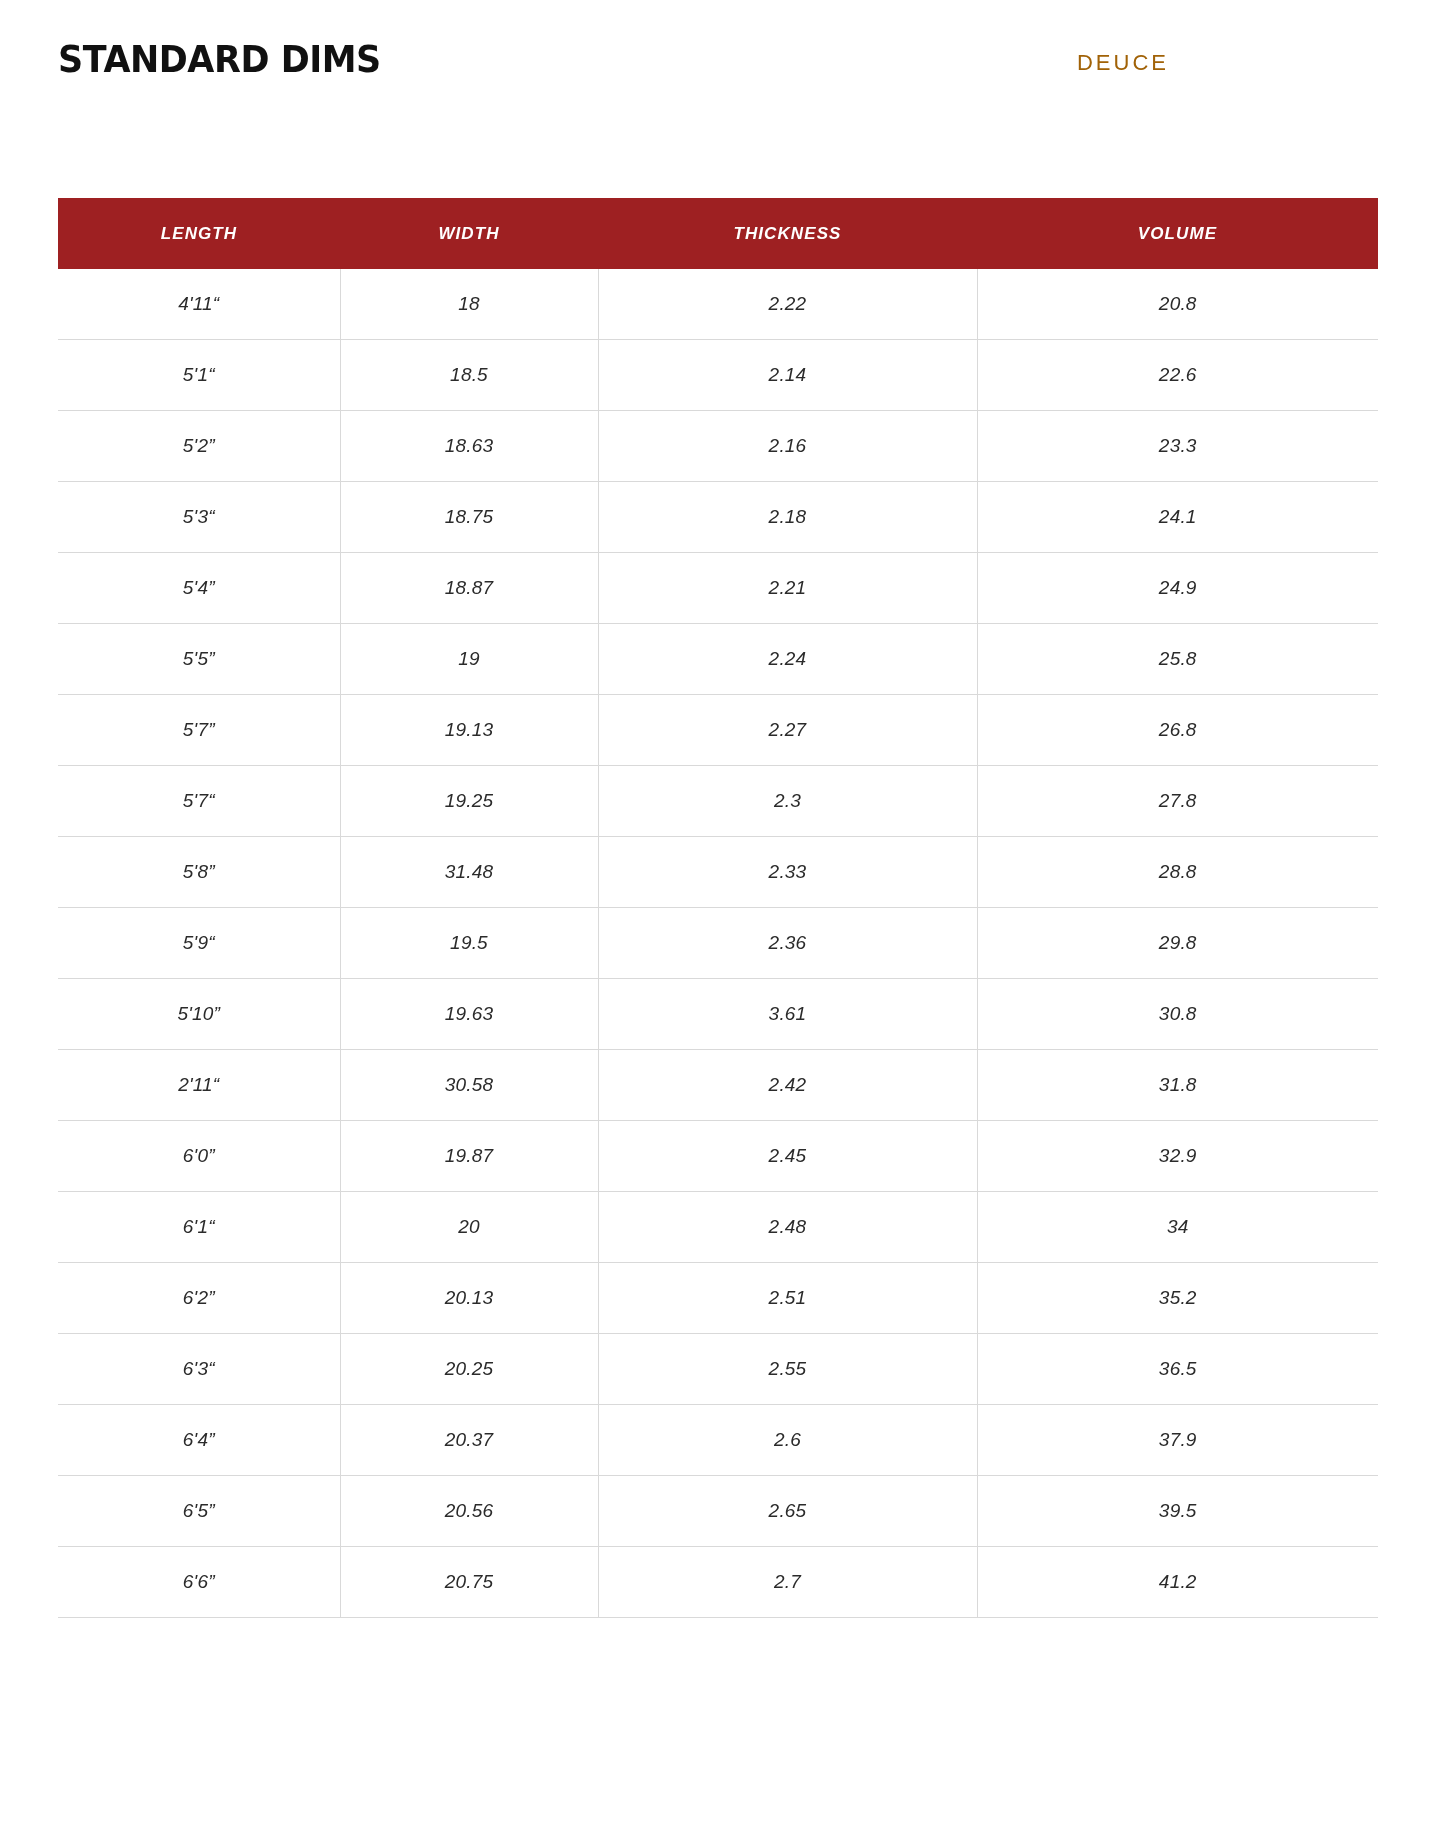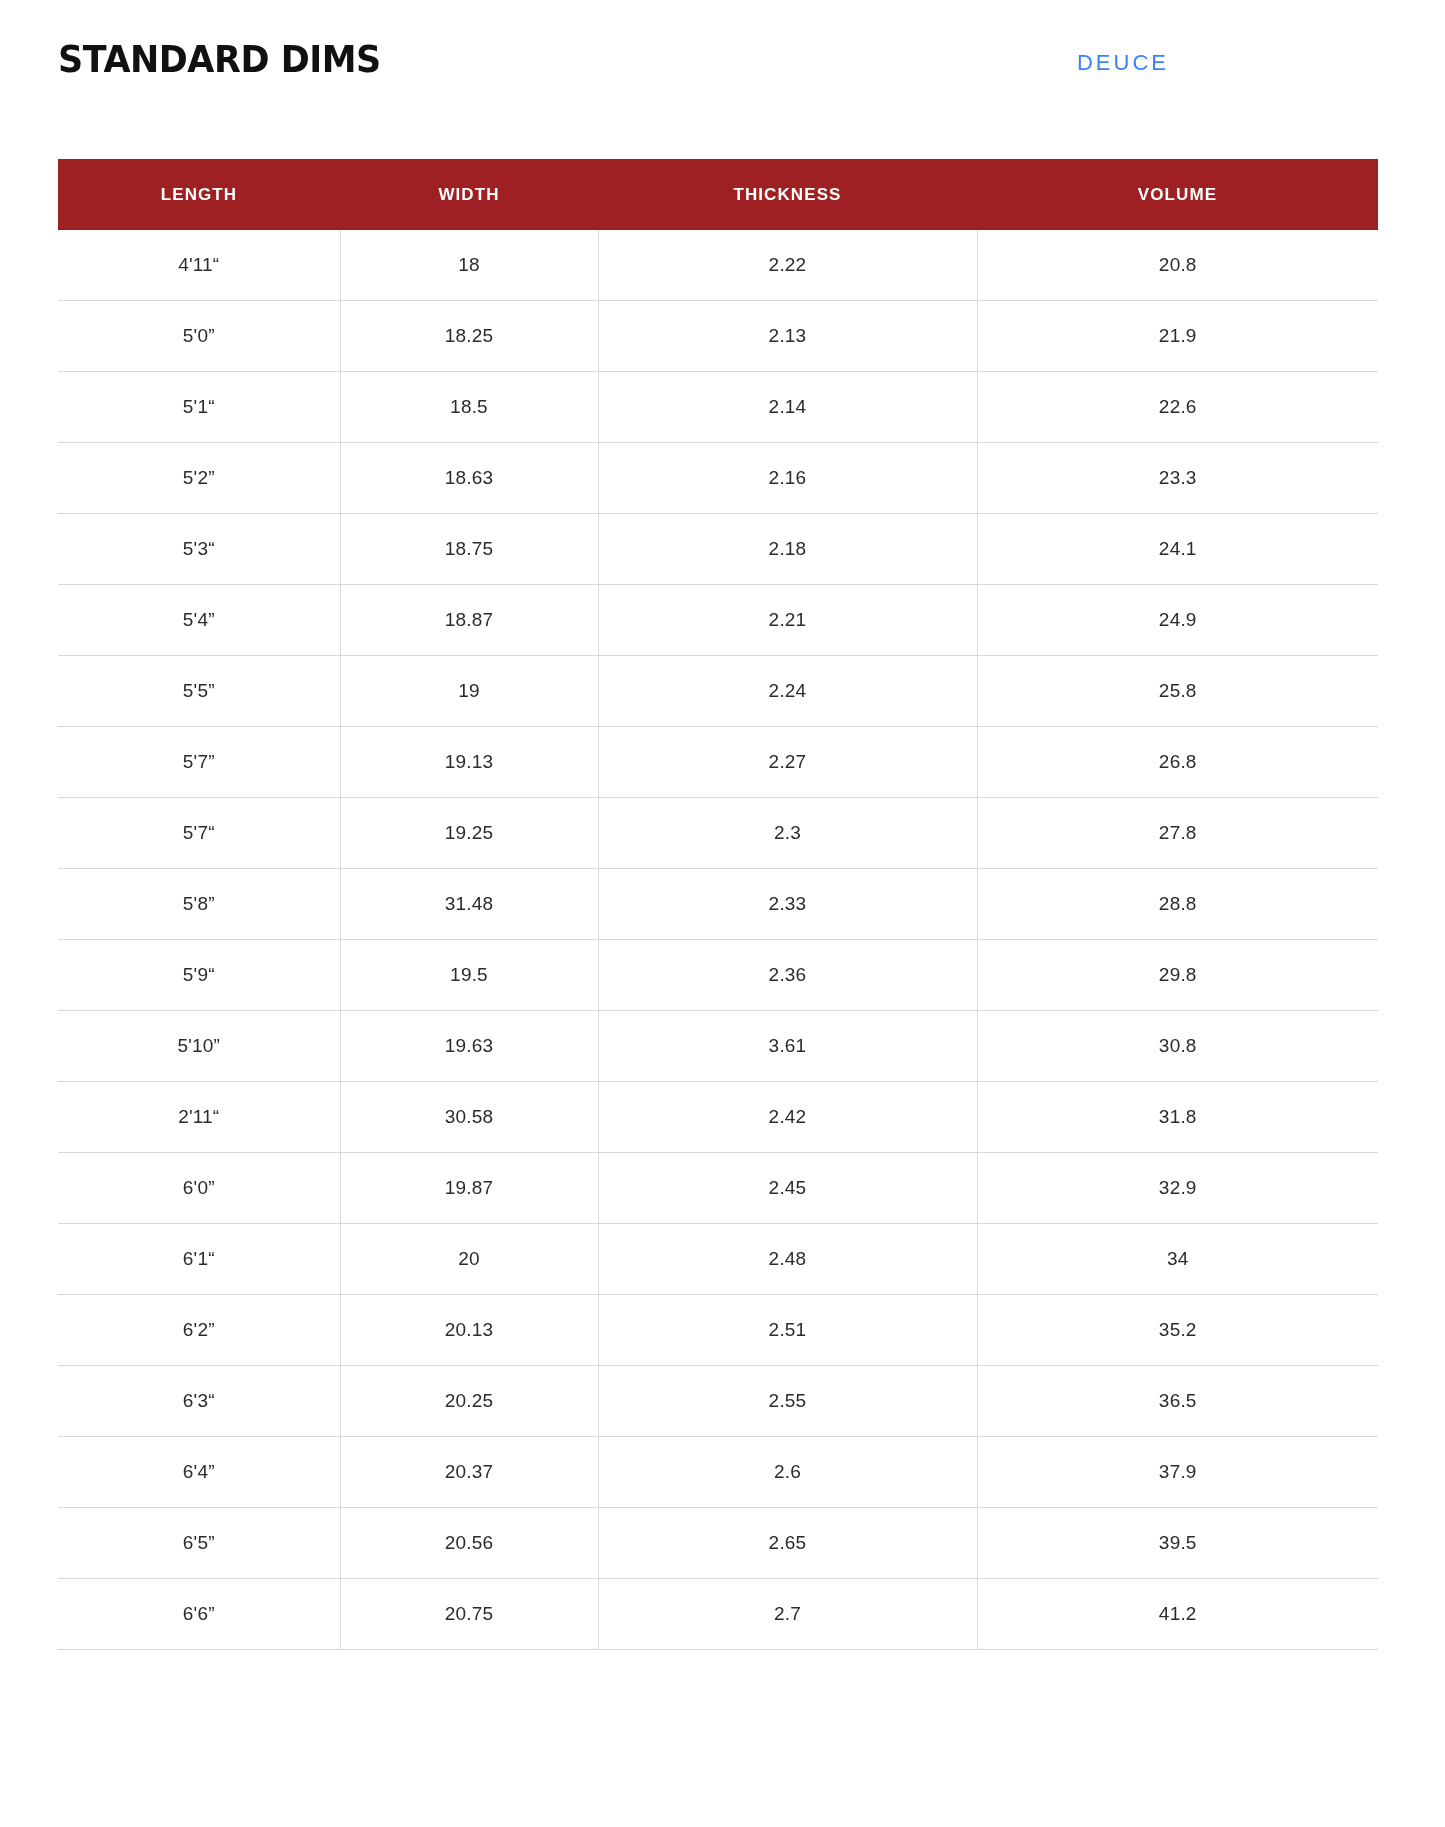--- a/index.html
+++ b/index.html
@@ -44,7 +44,7 @@
     font-family: "Liberation Sans", sans-serif;
     font-size: 22px;
     letter-spacing: 3px;
-    color: #3b82f6;
+    color: #a16207;
     text-transform: uppercase;
     line-height: 1;
     padding-bottom: 4px;

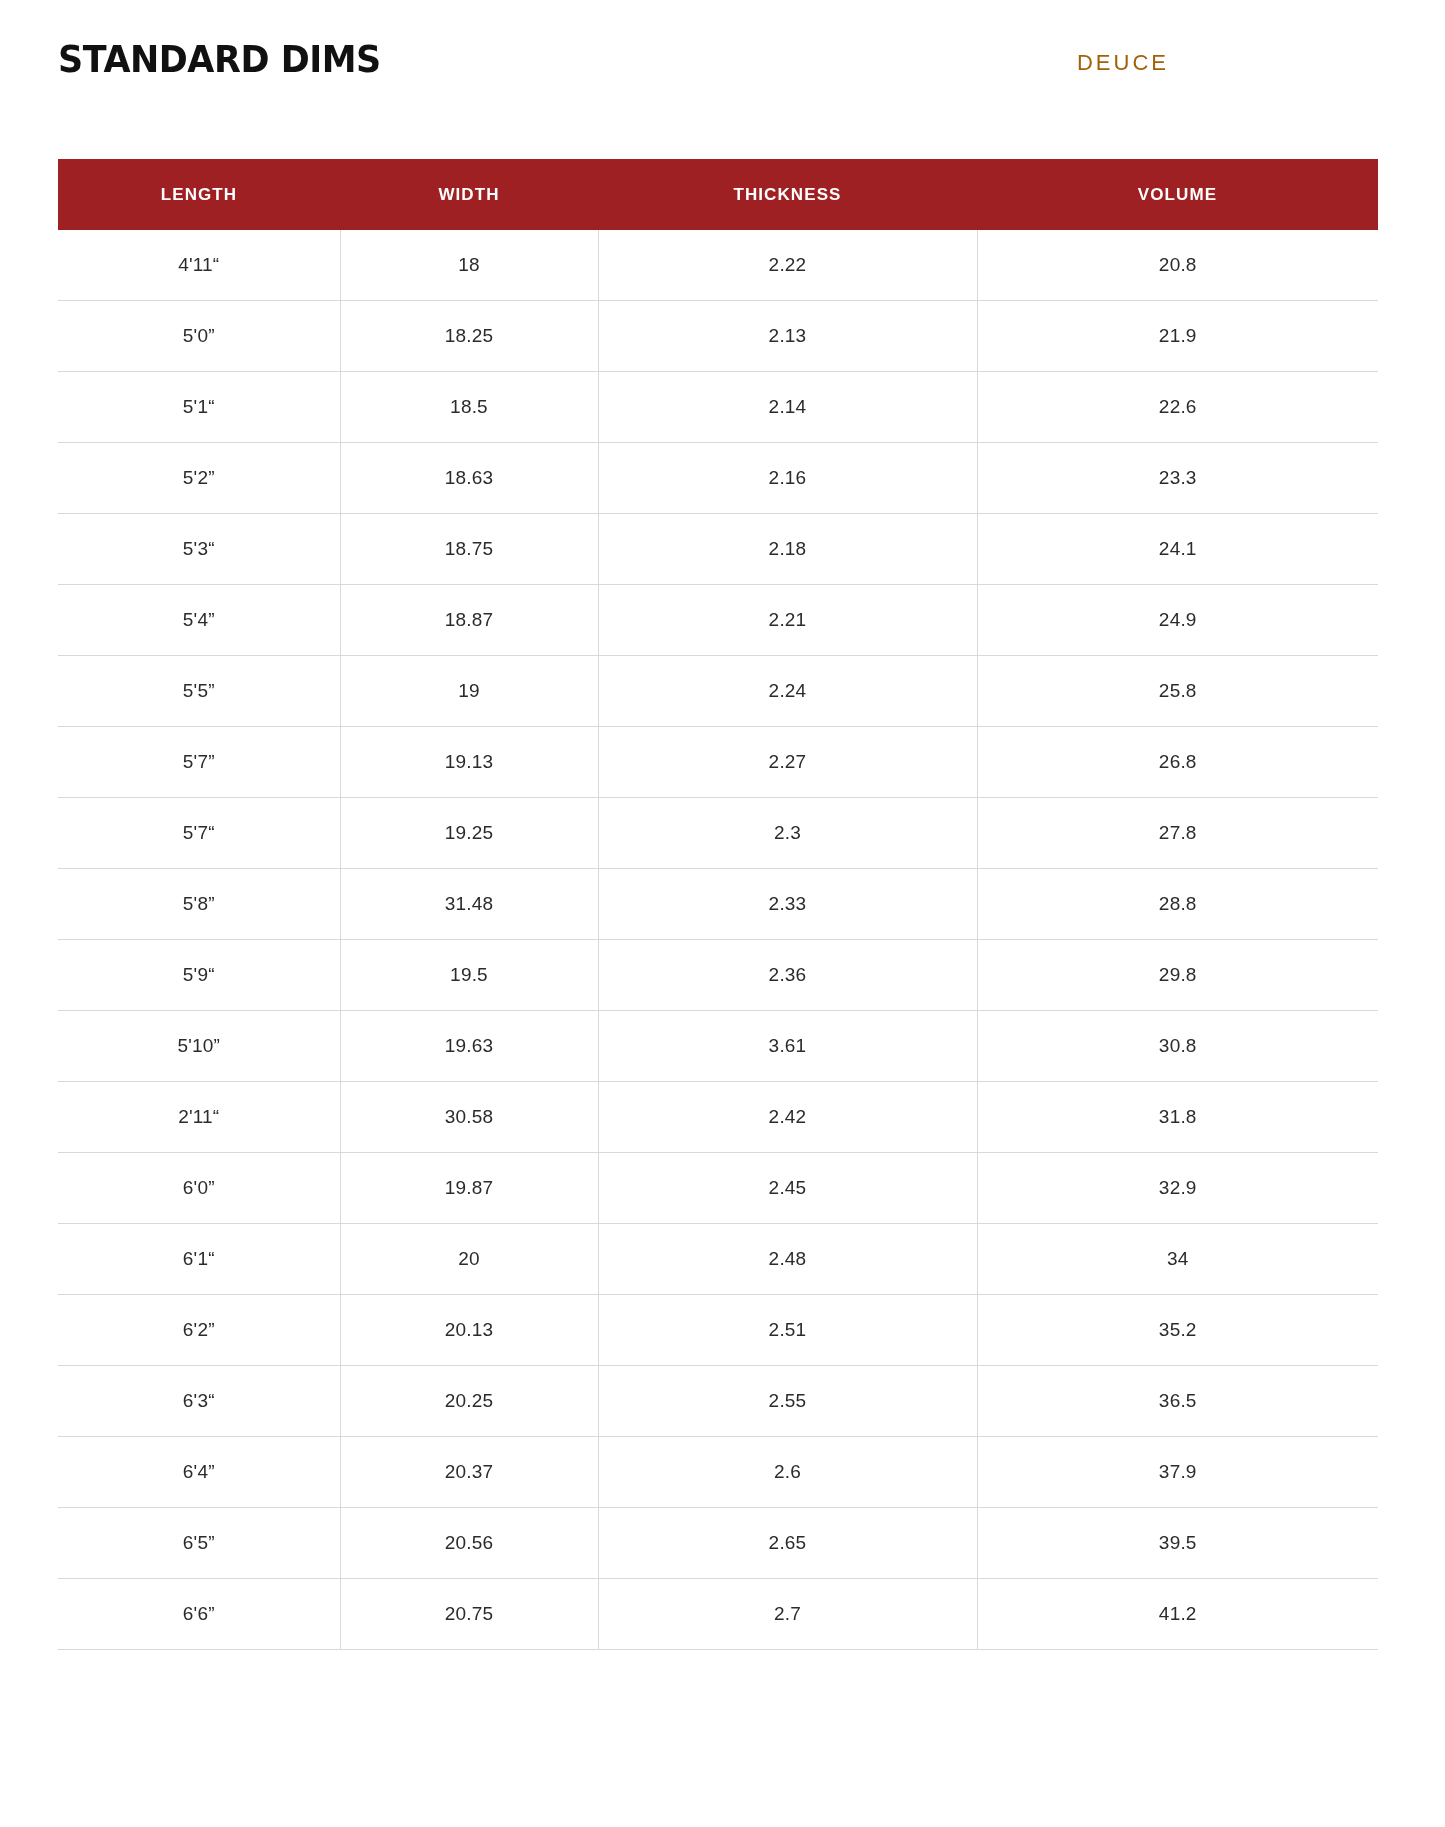--- a/index.html
+++ b/index.html
@@ -50,7 +50,8 @@
     padding-bottom: 4px;
   }
   .table-wrap {
-    margin-top: 81px;
+    margin-top: 120px;
+    font-style: italic;
   }
   table.dims {
     width: 1320px;

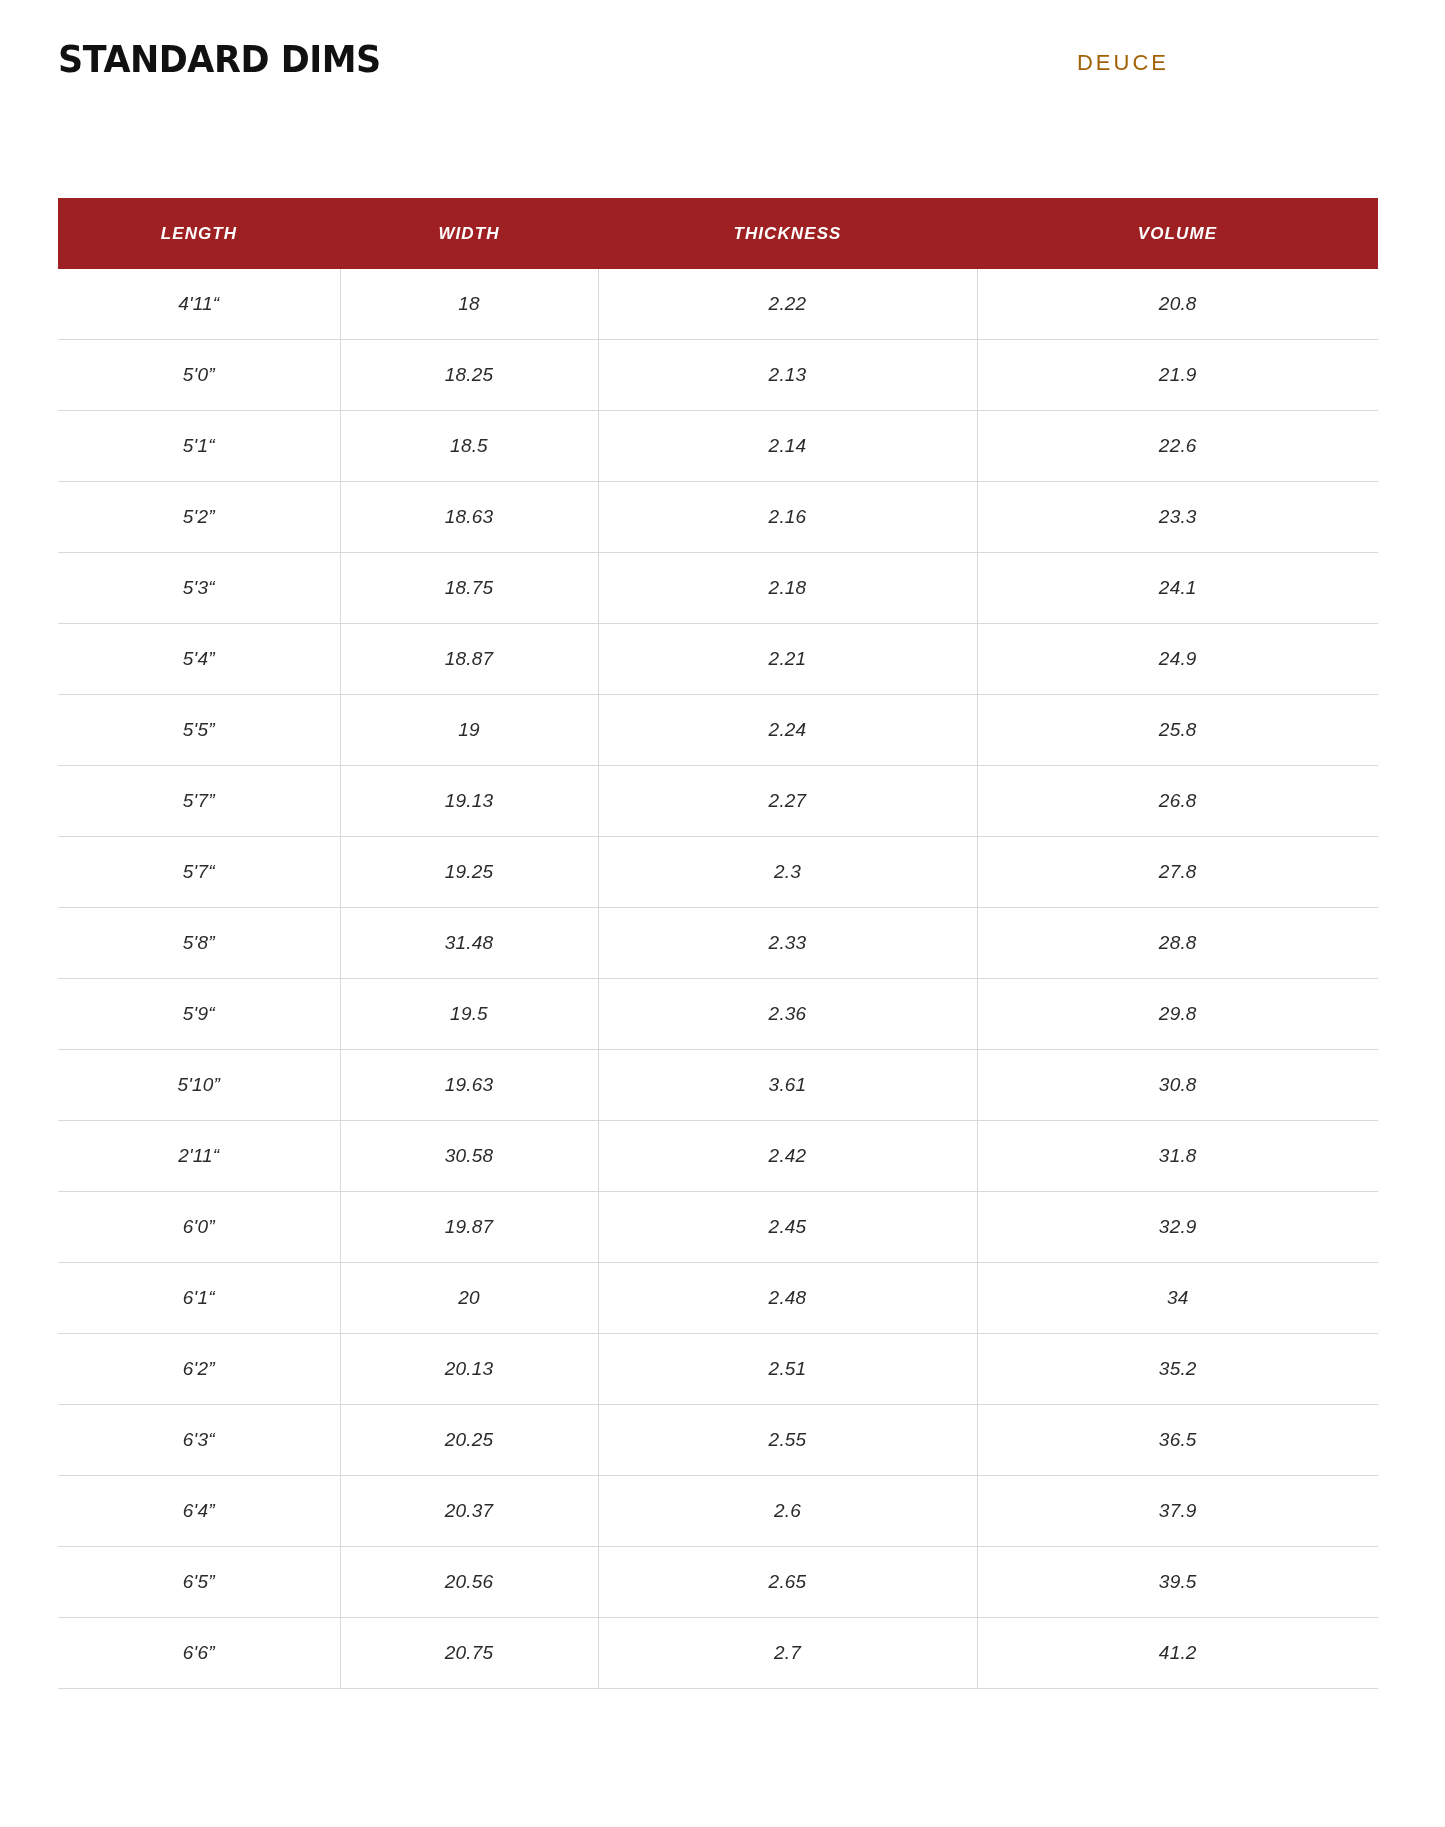--- a/index.html
+++ b/index.html
@@ -125,12 +125,6 @@
             <td>20.8</td>
           </tr>
           <tr>
-            <td>5'0”</td>
-            <td>18.25</td>
-            <td>2.13</td>
-            <td>21.9</td>
-          </tr>
-          <tr>
             <td>5'1“</td>
             <td>18.5</td>
             <td>2.14</td>

